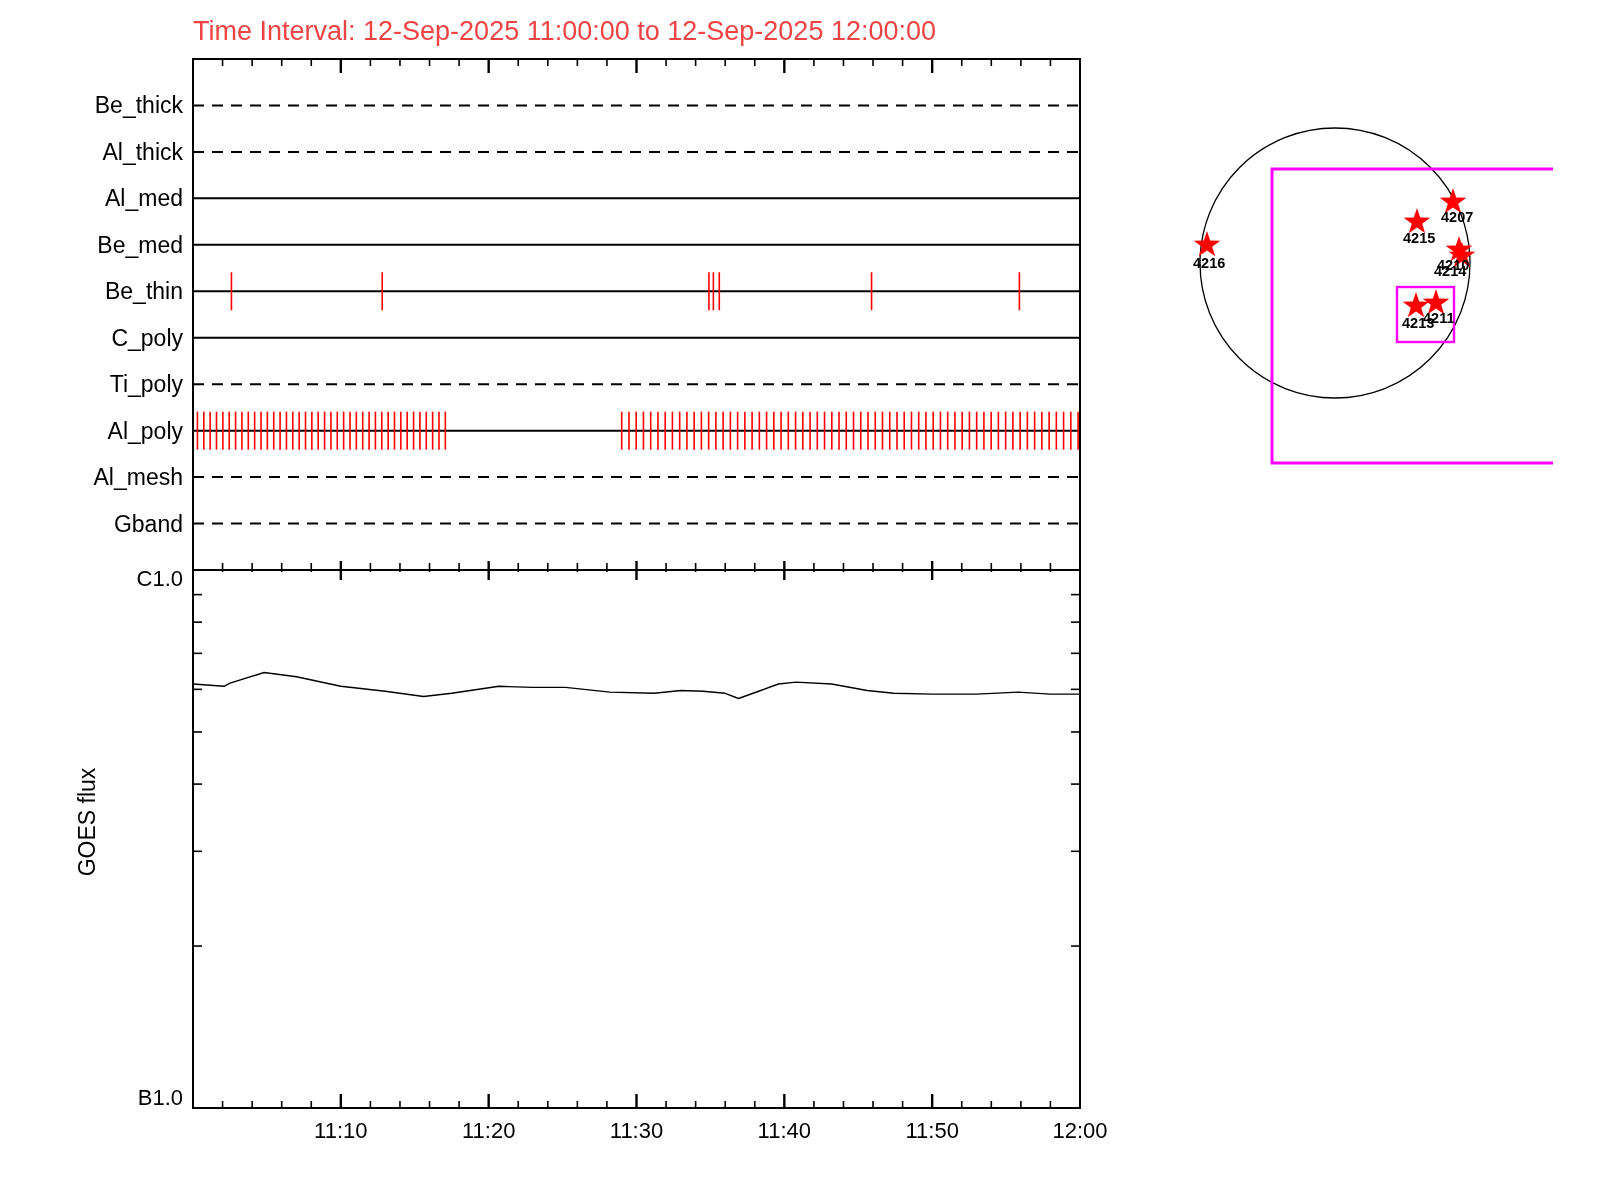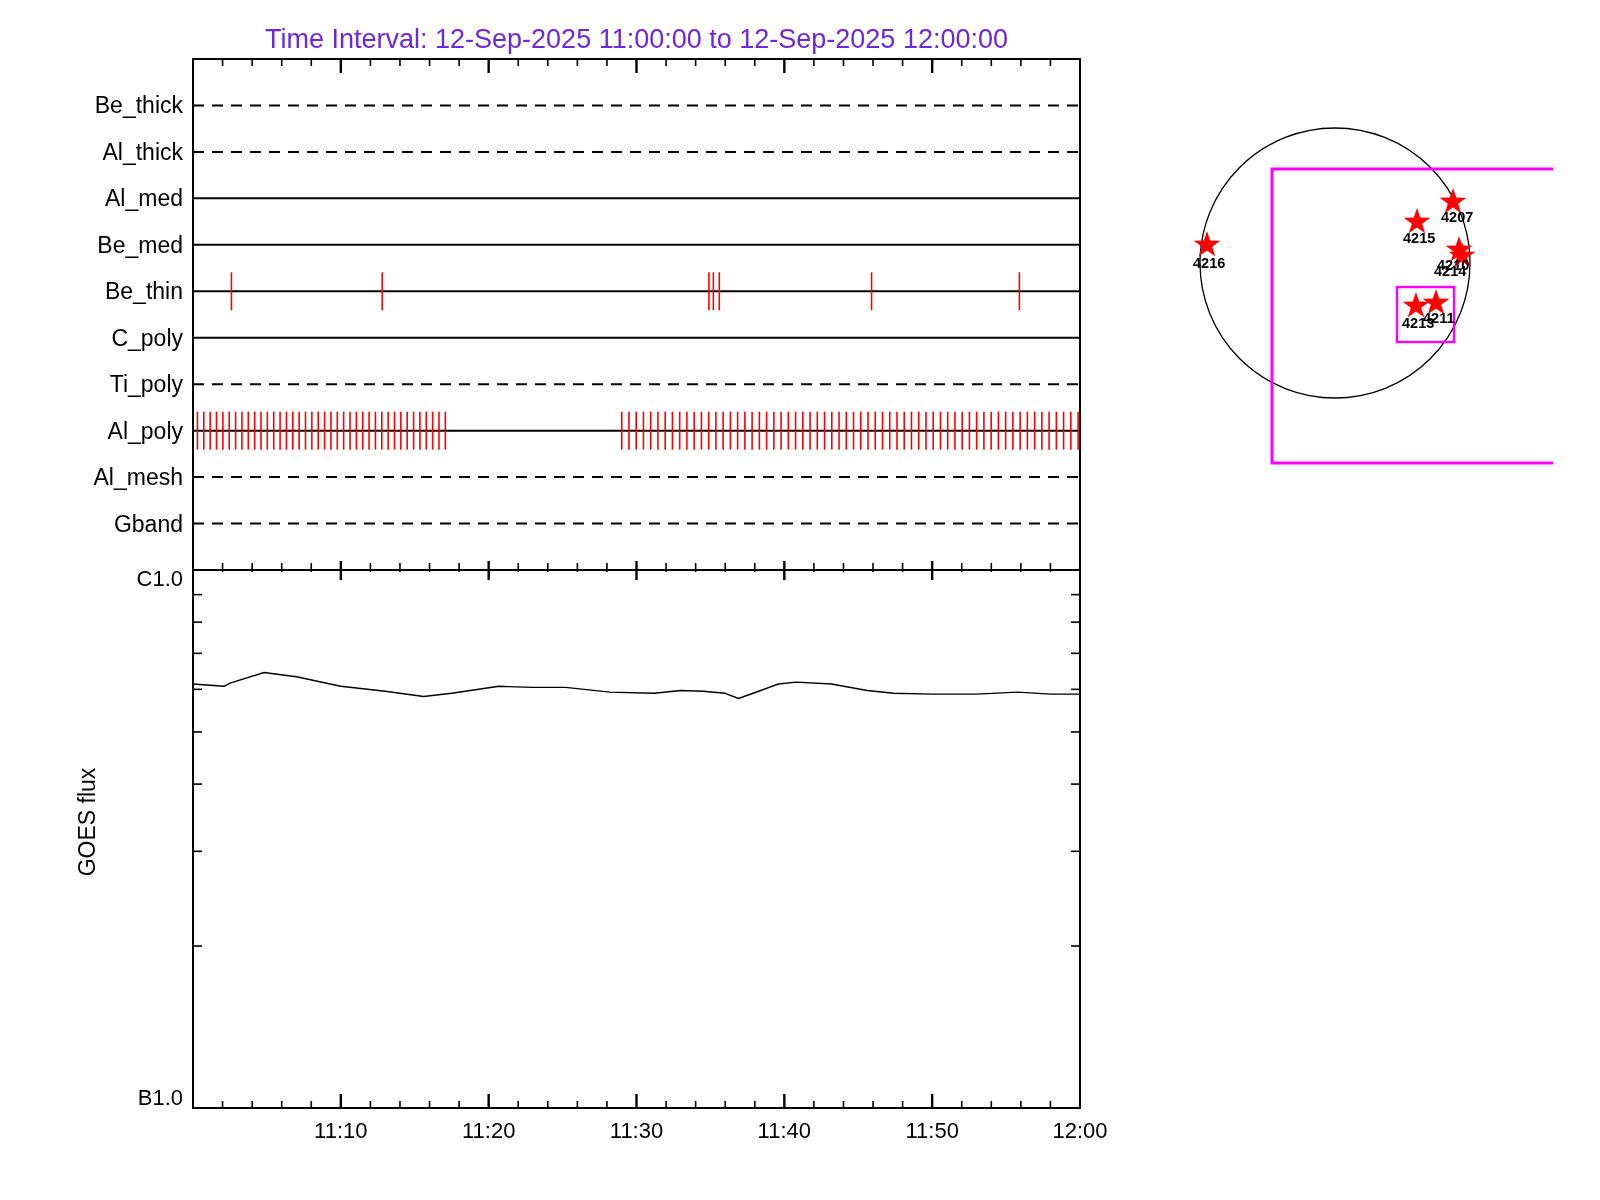--- a/index.html
+++ b/index.html
@@ -5,8 +5,8 @@
   html,body{margin:0;padding:0;background:#ffffff;}
   #stage{position:relative;width:1600px;height:1200px;background:#ffffff;
          font-family:"Liberation Sans", sans-serif;overflow:hidden;}
-  #chart-title{position:absolute;left:193px;top:24px;width:887px;text-align:center;
-               font-size:27px;color:#6d28d9;letter-spacing:0px;white-space:nowrap;}
+  #chart-title{position:absolute;left:193px;top:16px;width:887px;
+               font-size:27px;color:#ef4444;letter-spacing:0px;white-space:nowrap;}
   svg text{font-family:"Liberation Sans", sans-serif;}
 </style>
 </head>

